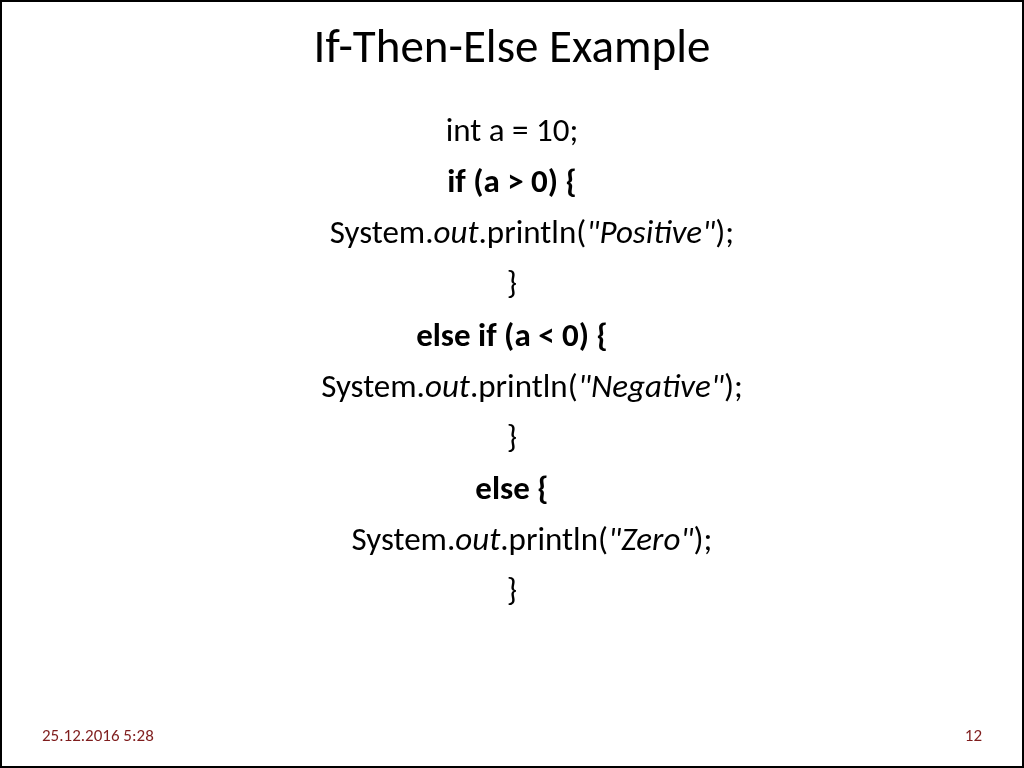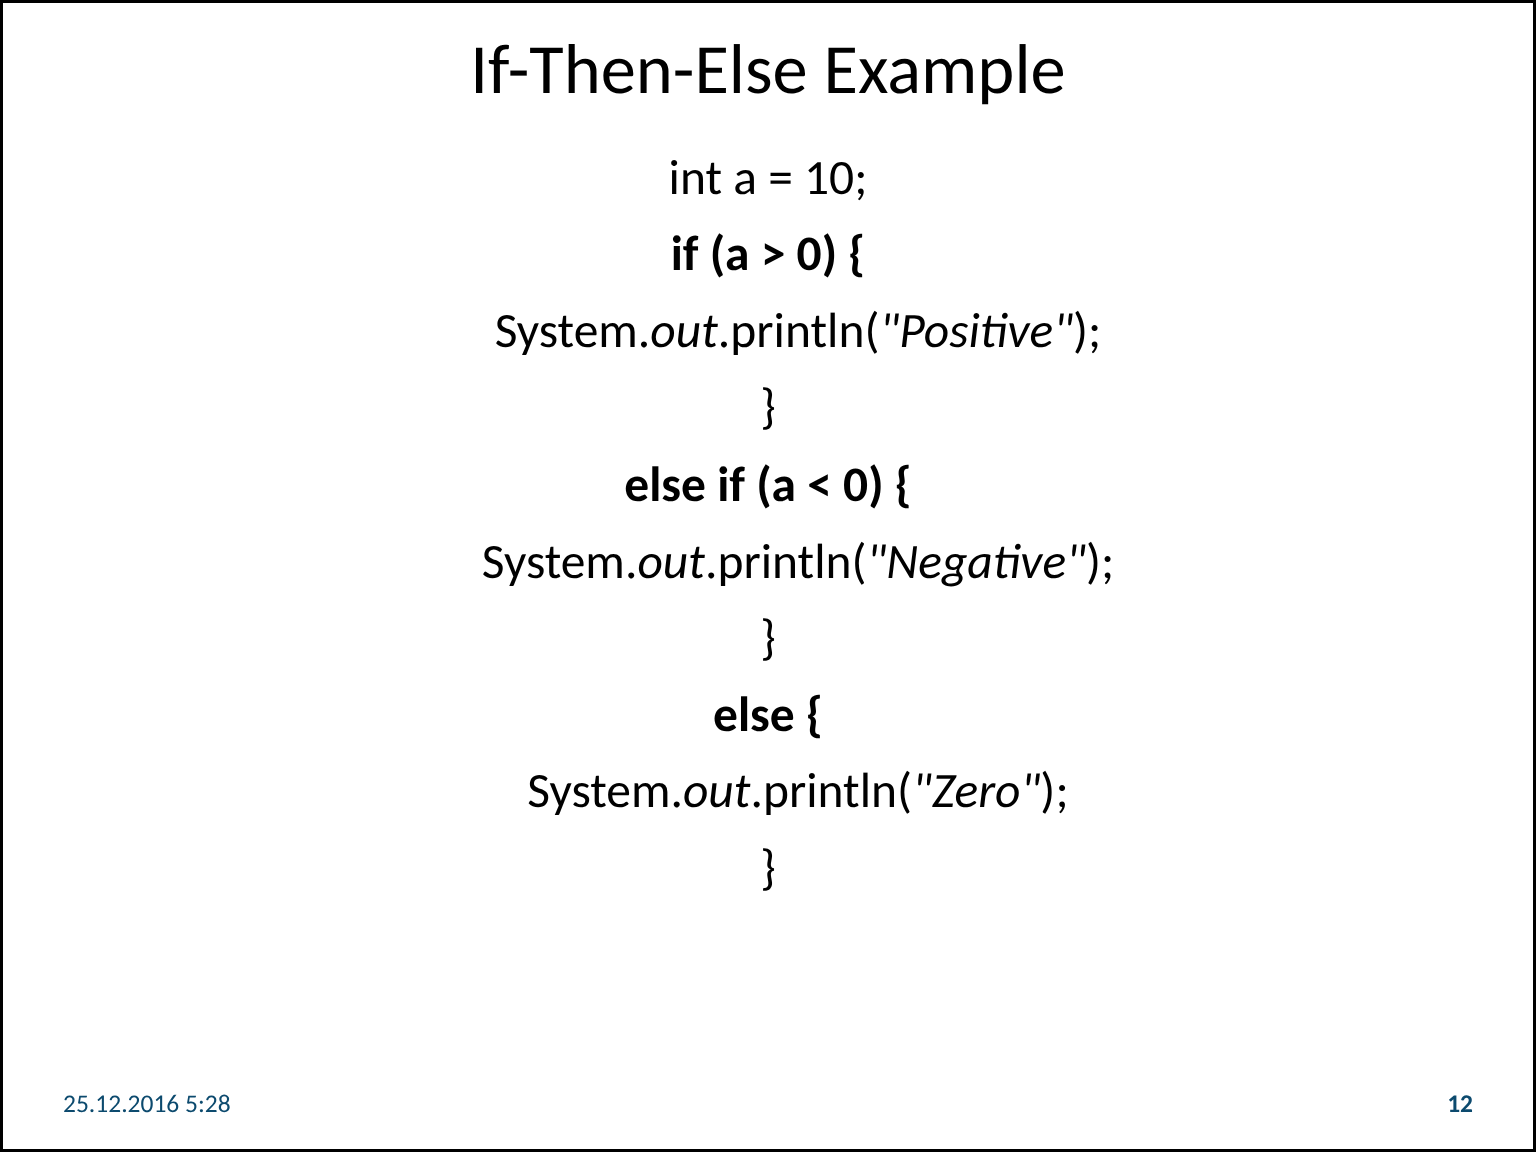--- a/index.html
+++ b/index.html
@@ -6,6 +6,7 @@
       margin: 0;
       padding: 0;
       box-sizing: border-box;
+      gap: 12px;
     }
     body {
       width: 1024px;

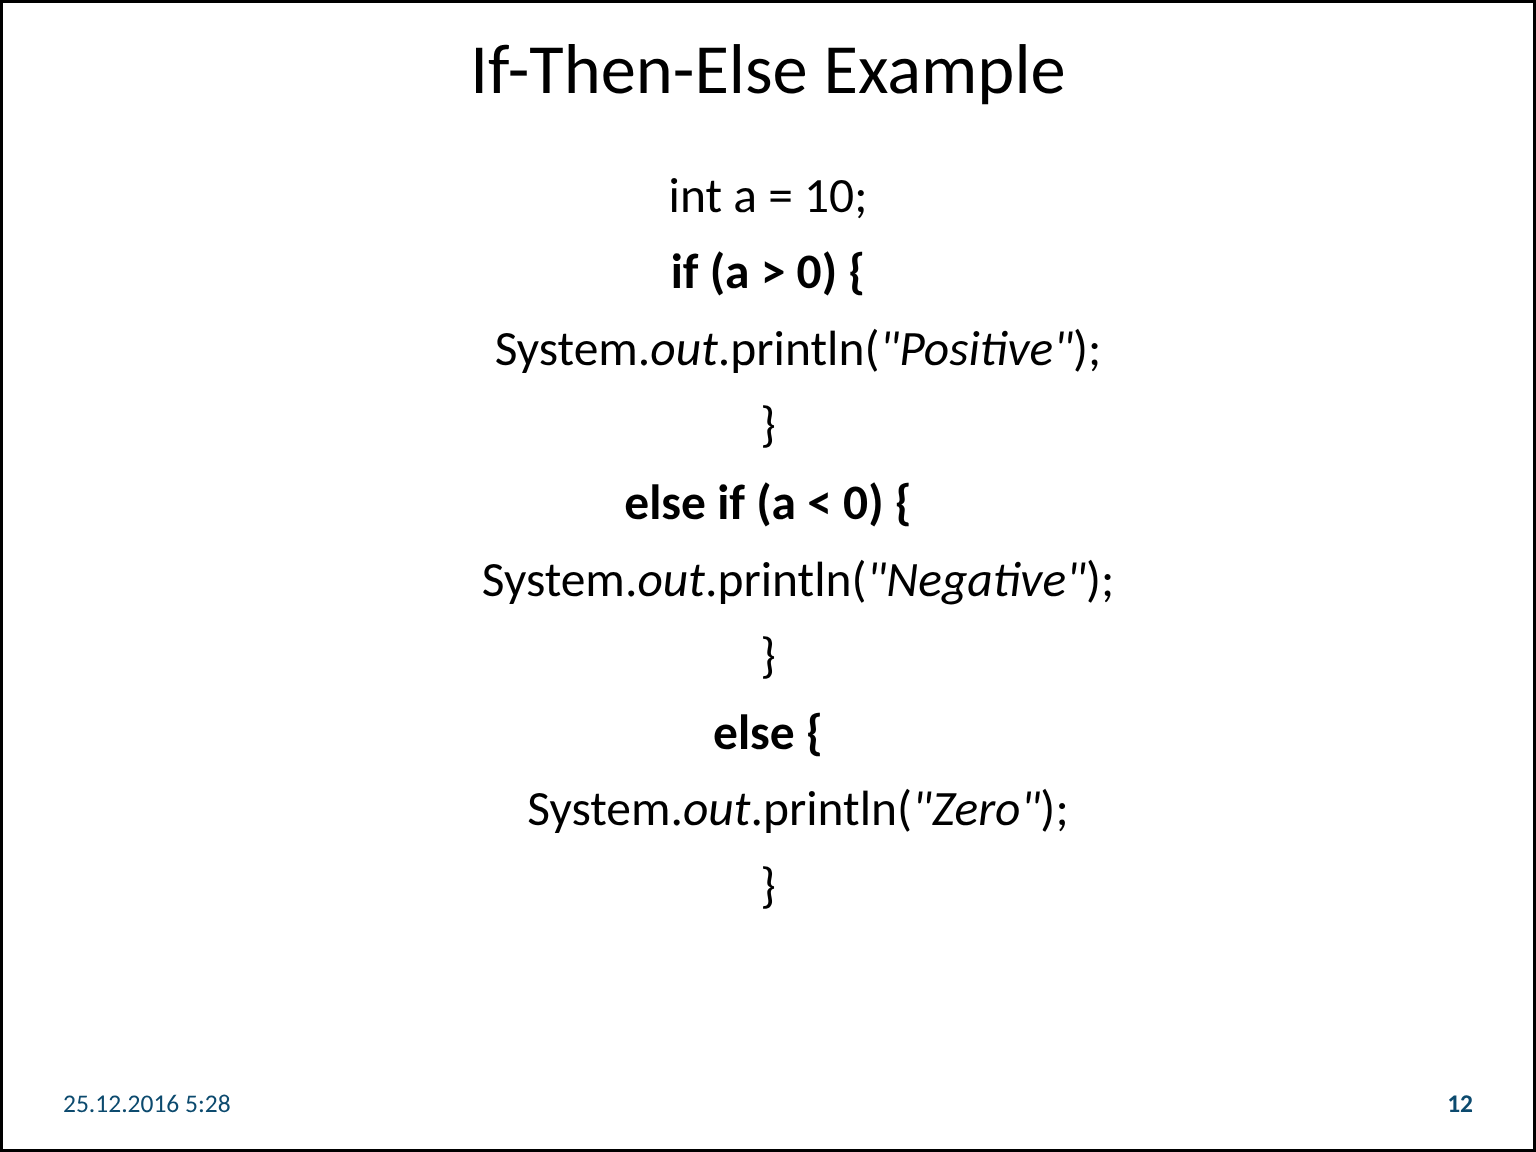--- a/index.html
+++ b/index.html
@@ -58,7 +58,7 @@
       justify-content: space-between;
       padding: 0 40px;
       font-size: 17px;
-      color: #0c4a6e;
+      color: #7f1d1d;
     }
     .footer-left {
       text-align: left;

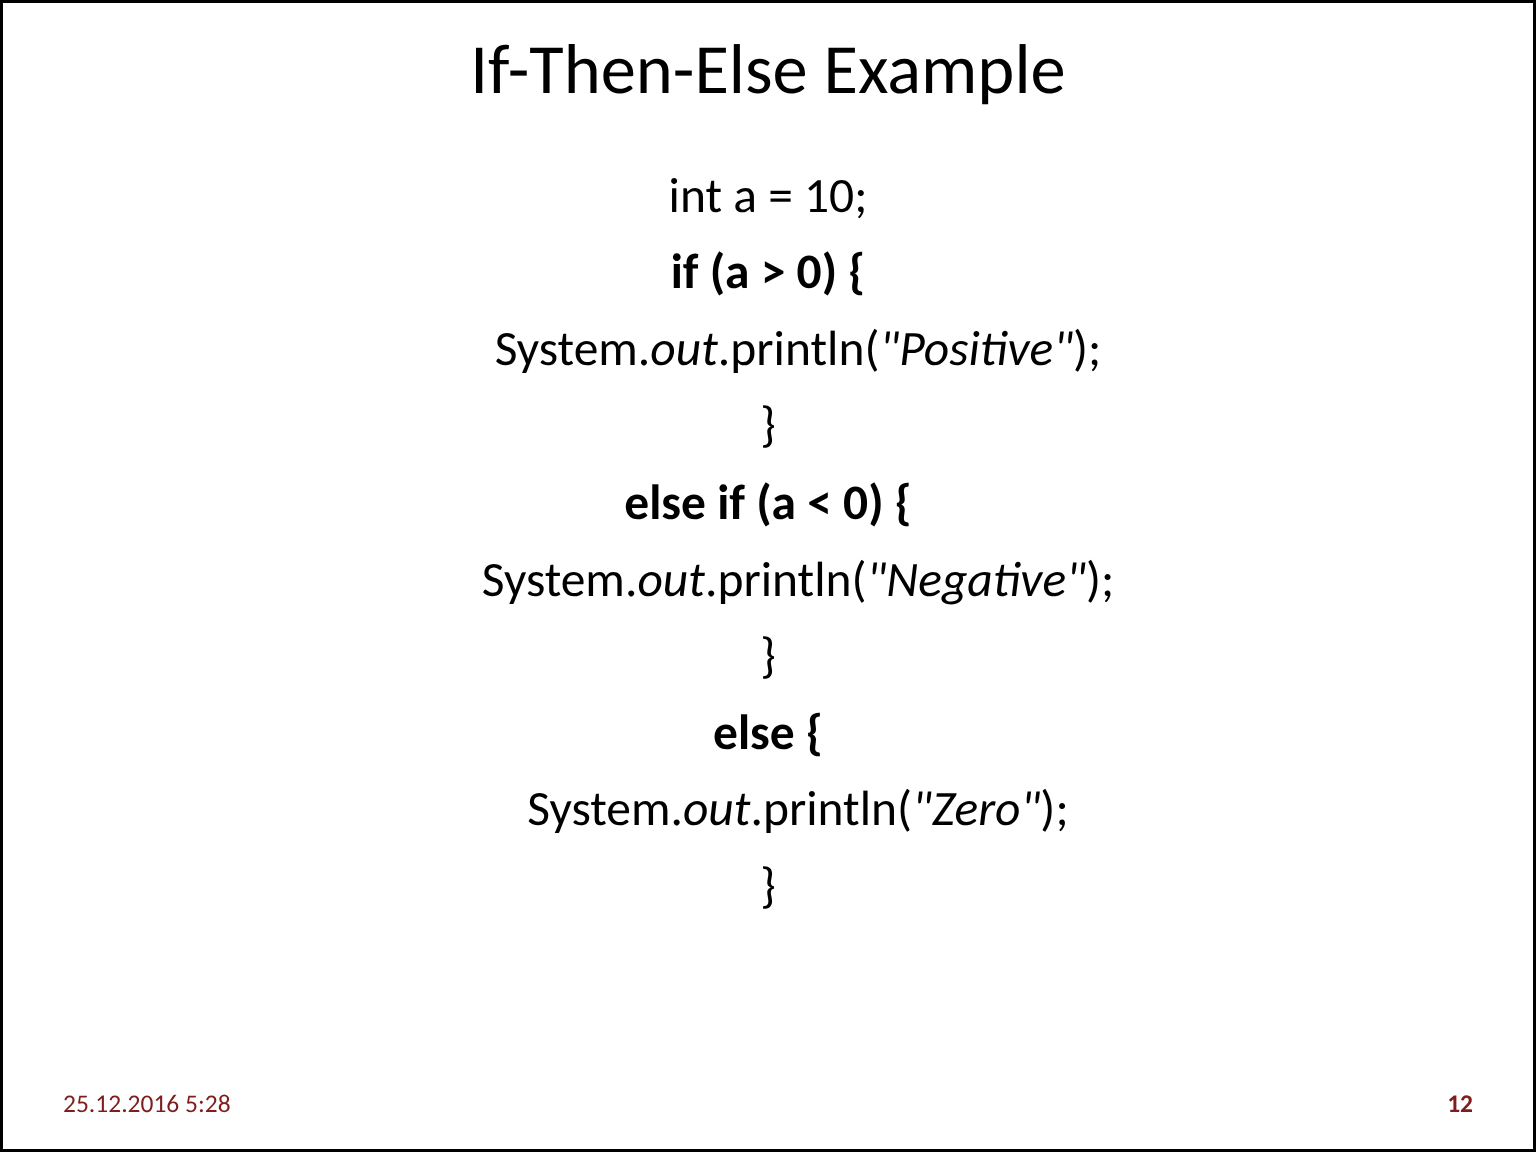--- a/index.html
+++ b/index.html
@@ -69,7 +69,6 @@
       transform: translateX(-50%);
     }
     .footer-right {
-      font-weight: bold;
     }
   </style>
 </head>

